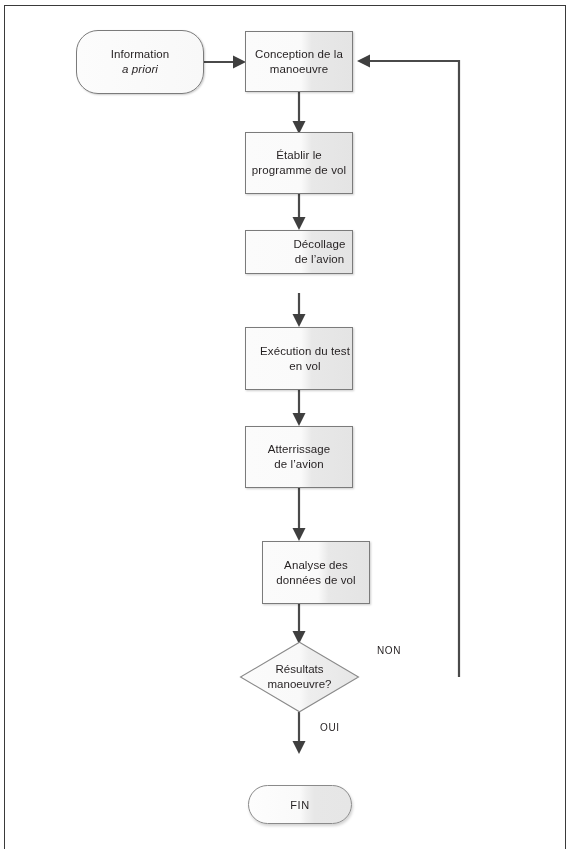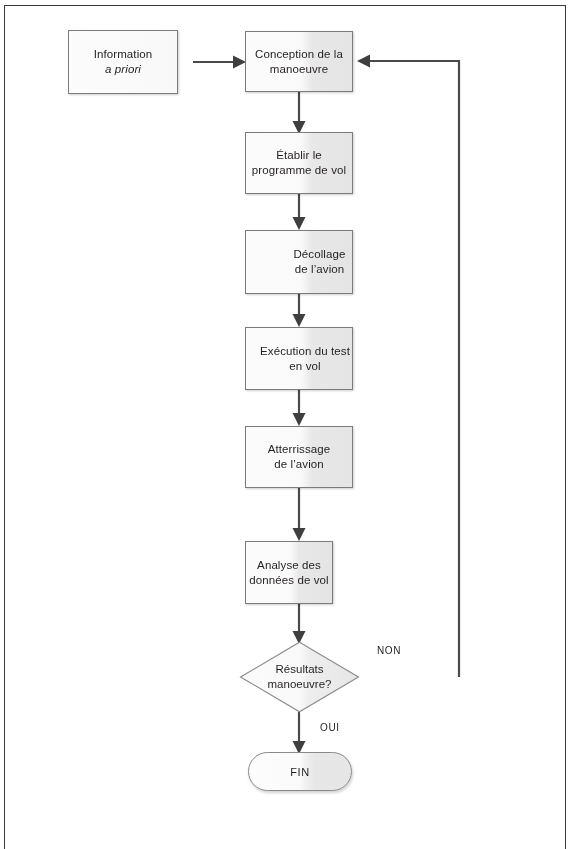--- a/index.html
+++ b/index.html
@@ -155,7 +155,7 @@
   <div class="edge-label" style="left:377px; top:645px;">NON</div>
   <div class="edge-label" style="left:320px; top:722px;">OUI</div>
 
-  <div class="node plain" style="left:68px; top:30px; width:110px; height:64px;">
+  <div class="node plain" style="left:76px; top:30px; width:128px; height:64px;border-radius:22px;">
     <span class="lbl">
       <span>Information</span><br>
       <i>a priori</i>

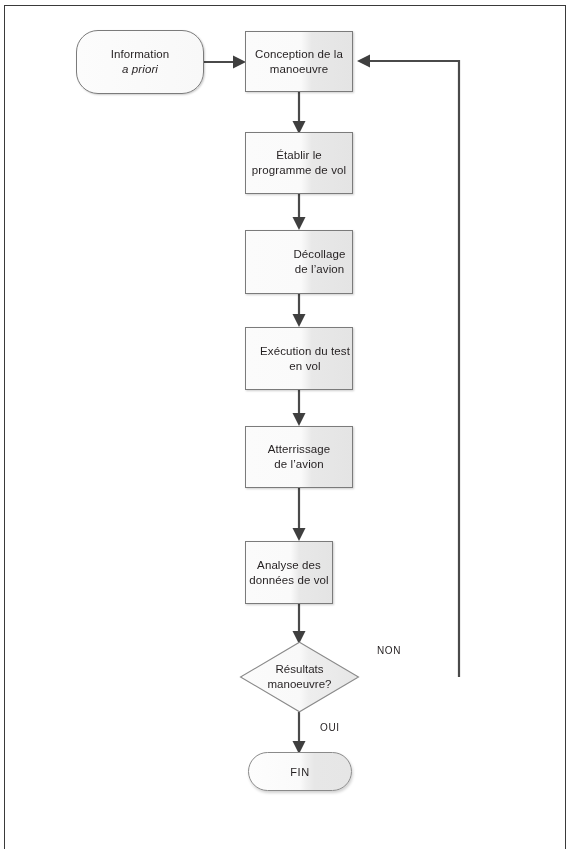--- a/index.html
+++ b/index.html
@@ -176,7 +176,7 @@
     </span>
   </div>
 
-  <div class="node" style="left:245px; top:230px; width:108px; height:64px;padding-left:41px;">
+  <div class="node" style="left:245px; top:230px; width:108px; height:44px;padding-left:41px;">
     <span class="lbl">
       <span>Décollage</span><br>
       <span>de l’avion</span>

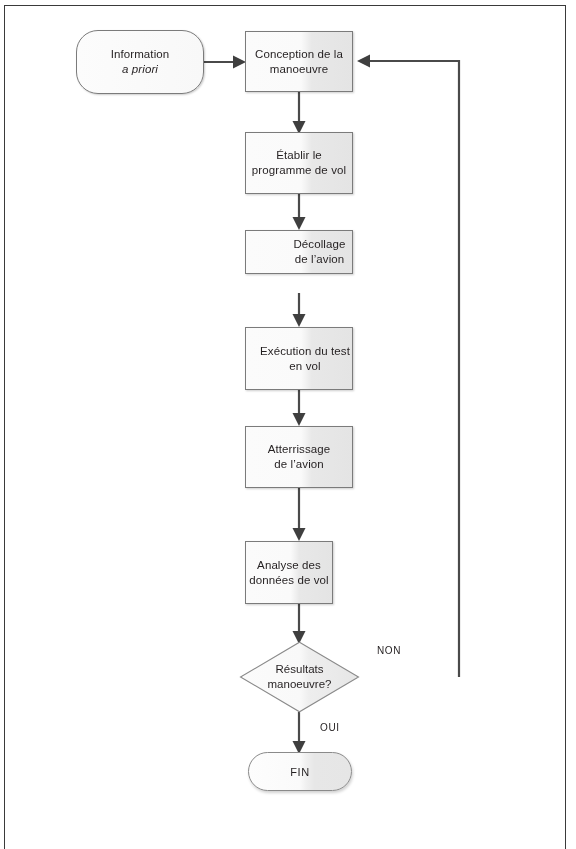--- a/index.html
+++ b/index.html
@@ -197,7 +197,7 @@
     </span>
   </div>
 
-  <div class="node" style="left:245px; top:541px; width:88px; height:63px;">
+  <div class="node" style="left:262px; top:541px; width:108px; height:63px;">
     <span class="lbl">
       <span>Analyse des</span><br>
       <span>données de vol</span>

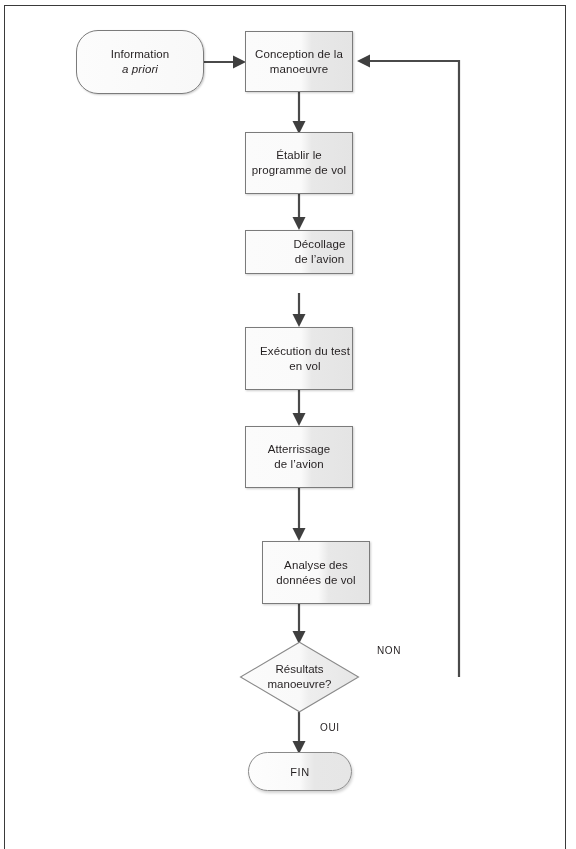--- a/index.html
+++ b/index.html
@@ -71,6 +71,7 @@
     color: #231f20;
     font-size: 11px;
     letter-spacing: 0.6px;
+    margin-top: 33px;
   }
 
   

